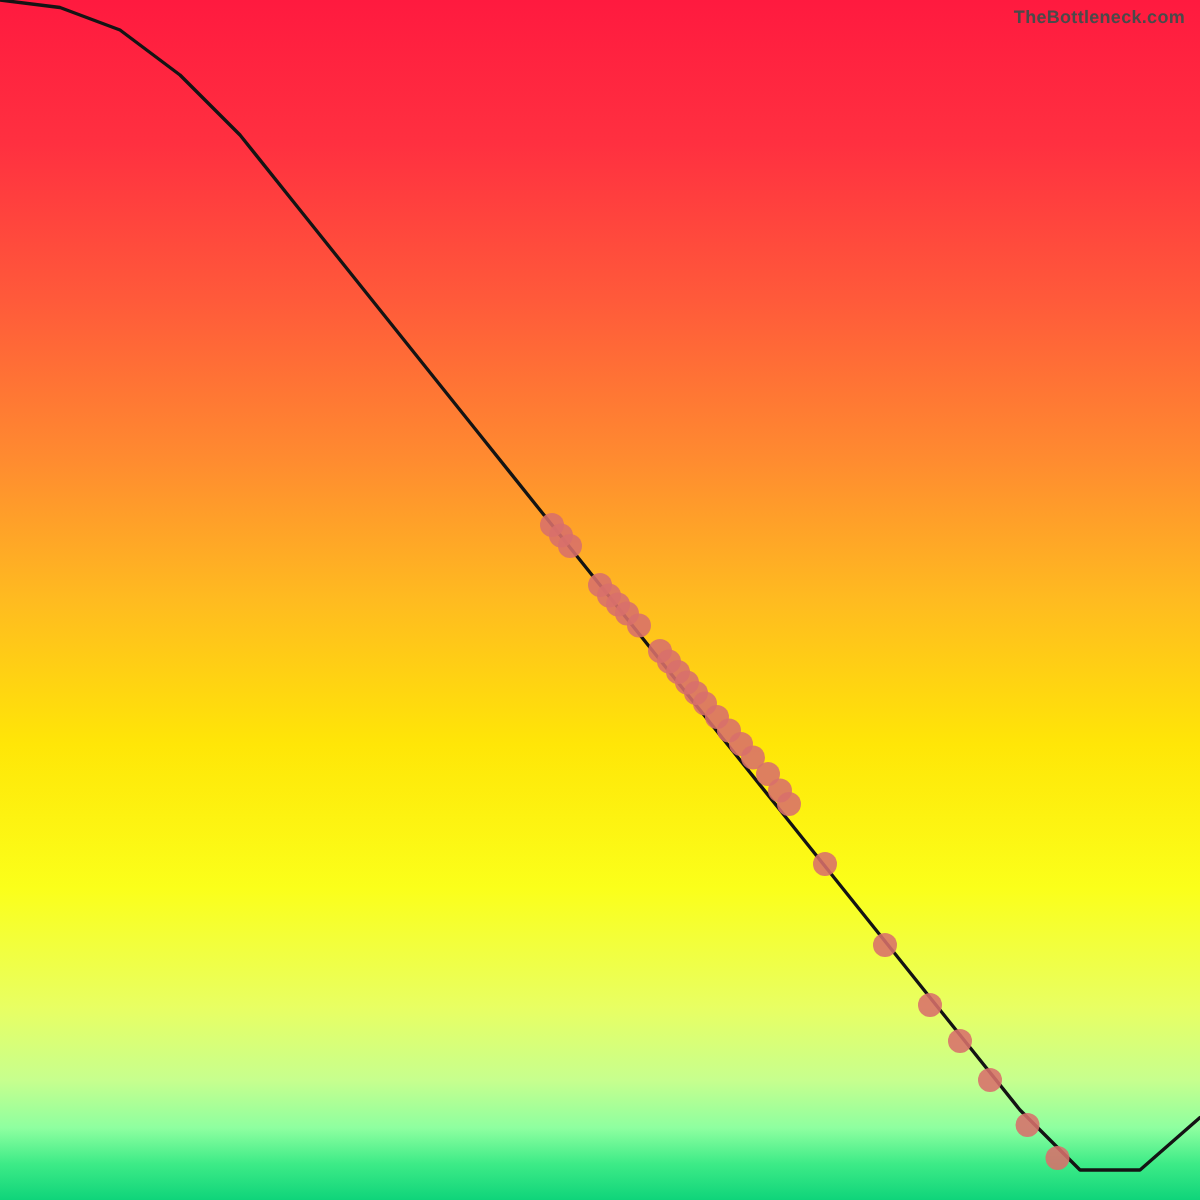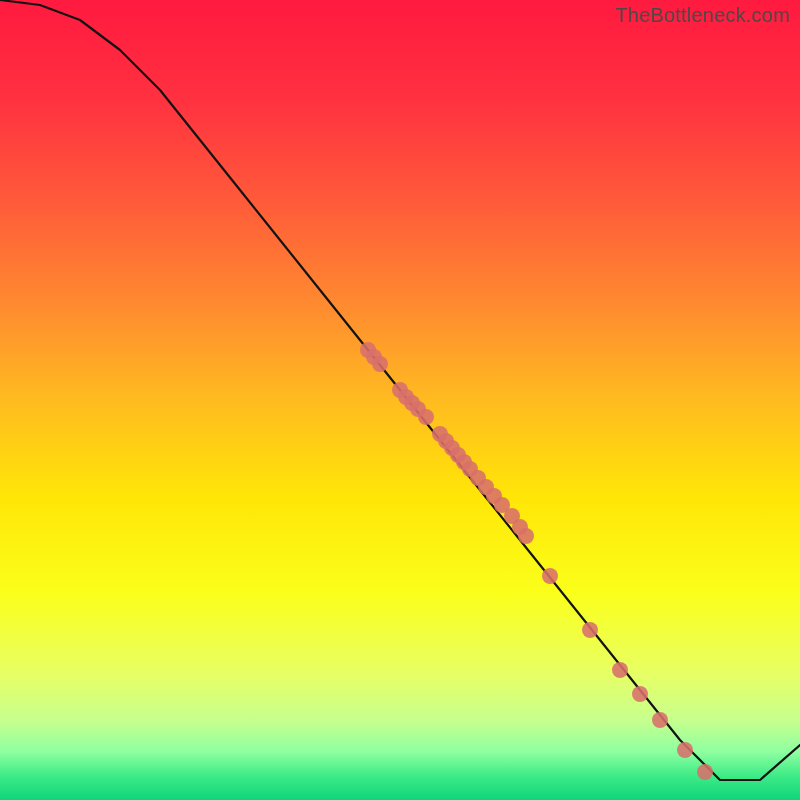--- a/index.html
+++ b/index.html
@@ -26,8 +26,8 @@
     top: 4px;
     right: 10px;
     font-family: Arial, Helvetica, sans-serif;
-    font-size: 20px;
-    font-weight: 400;
+    font-size: 12px;
+    font-weight: 700;
     color: #4a4a4a;
     letter-spacing: 0.2px;
   }

